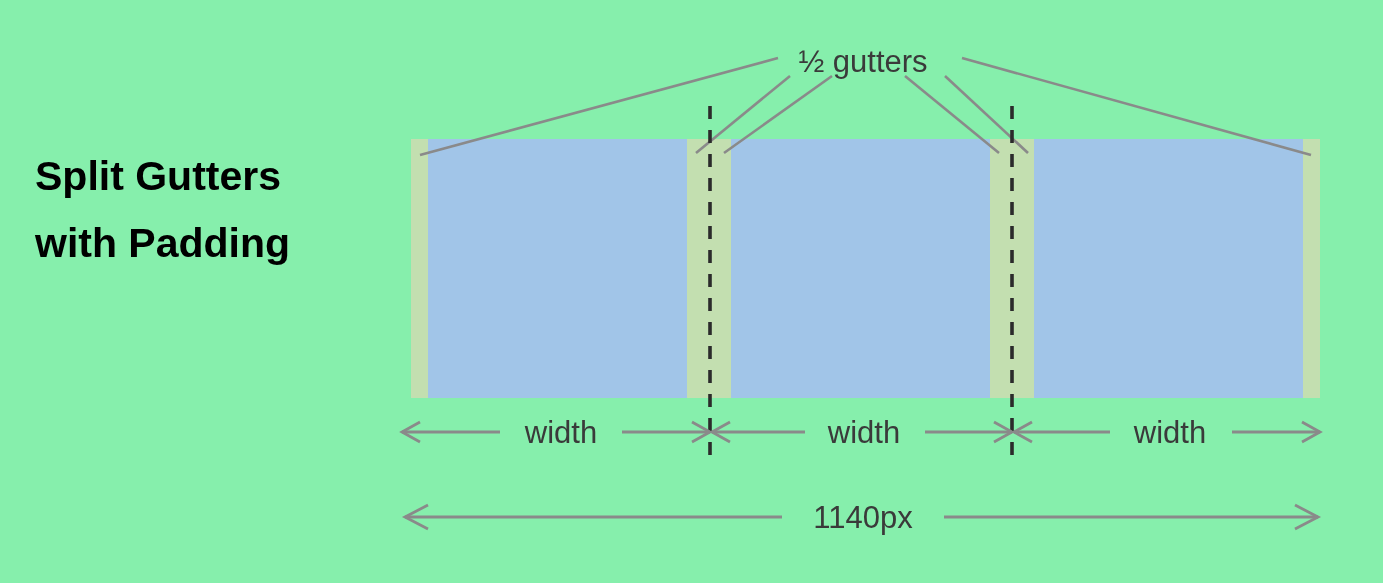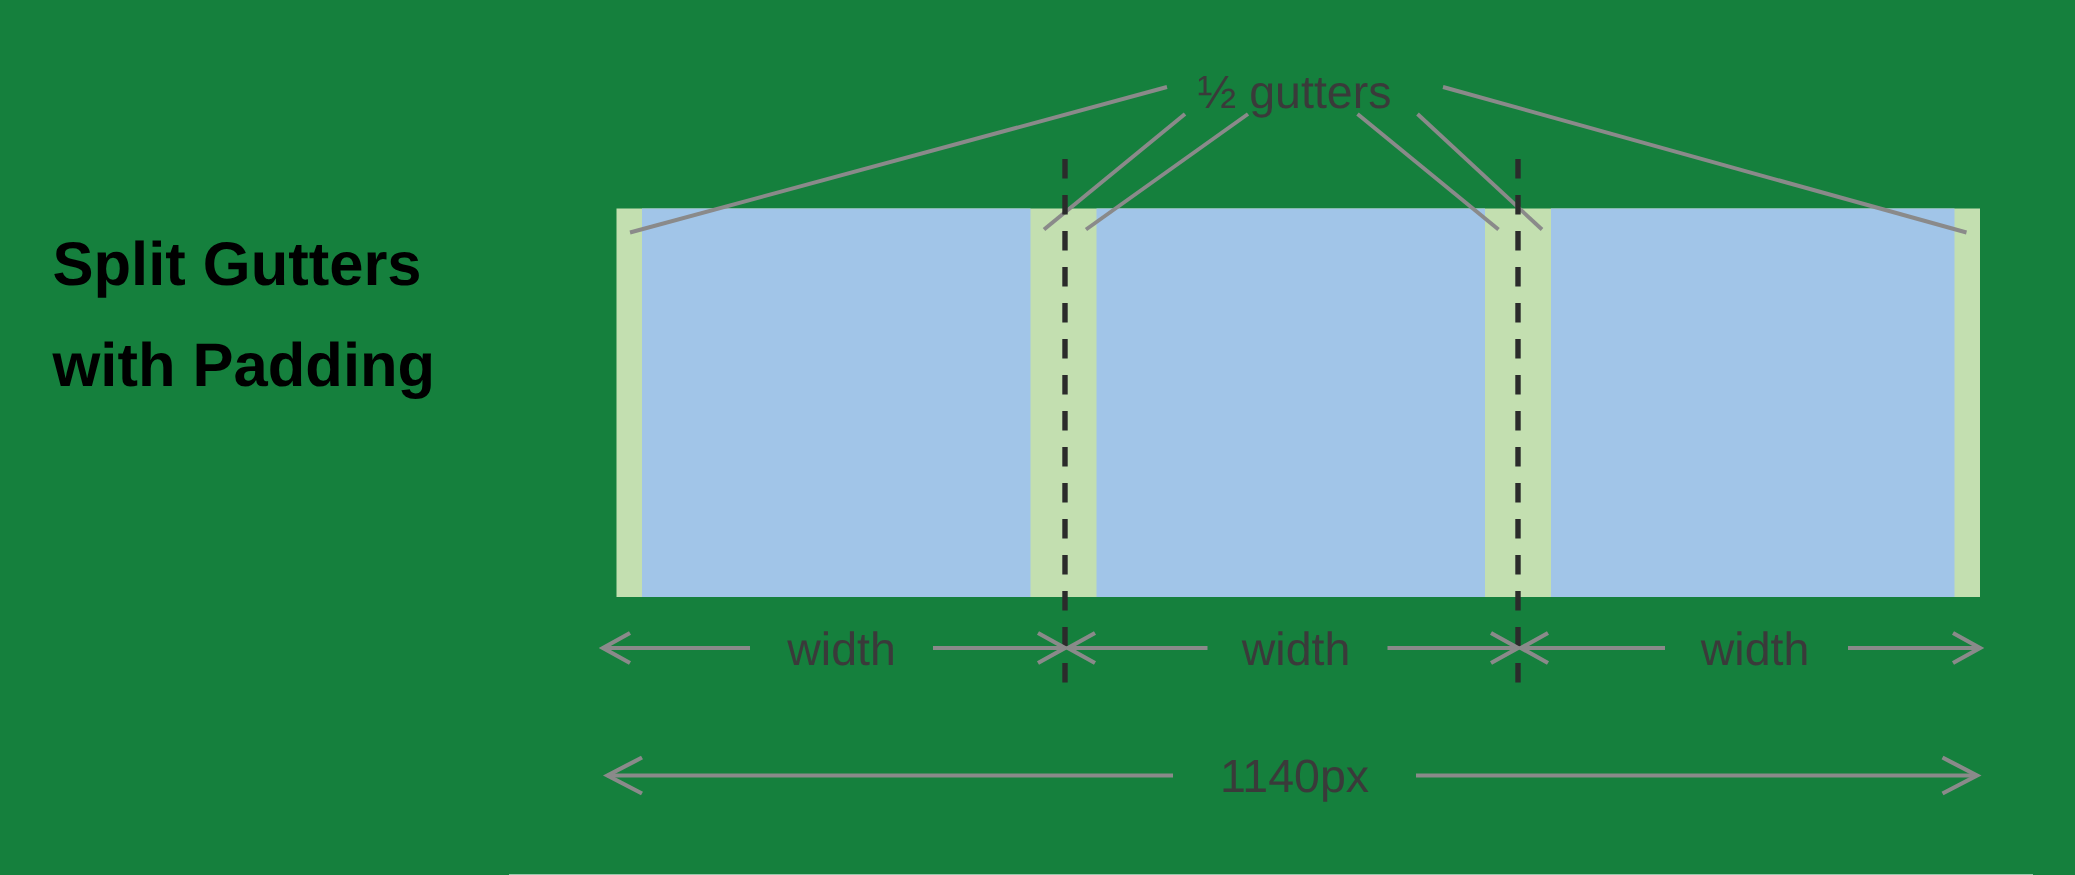--- a/index.html
+++ b/index.html
@@ -15,7 +15,7 @@
     position: relative;
     width: 1383px;
     height: 583px;
-    background: #15803d;
+    background: #86efac;
     overflow: hidden;
   }
   #diagram-svg {

